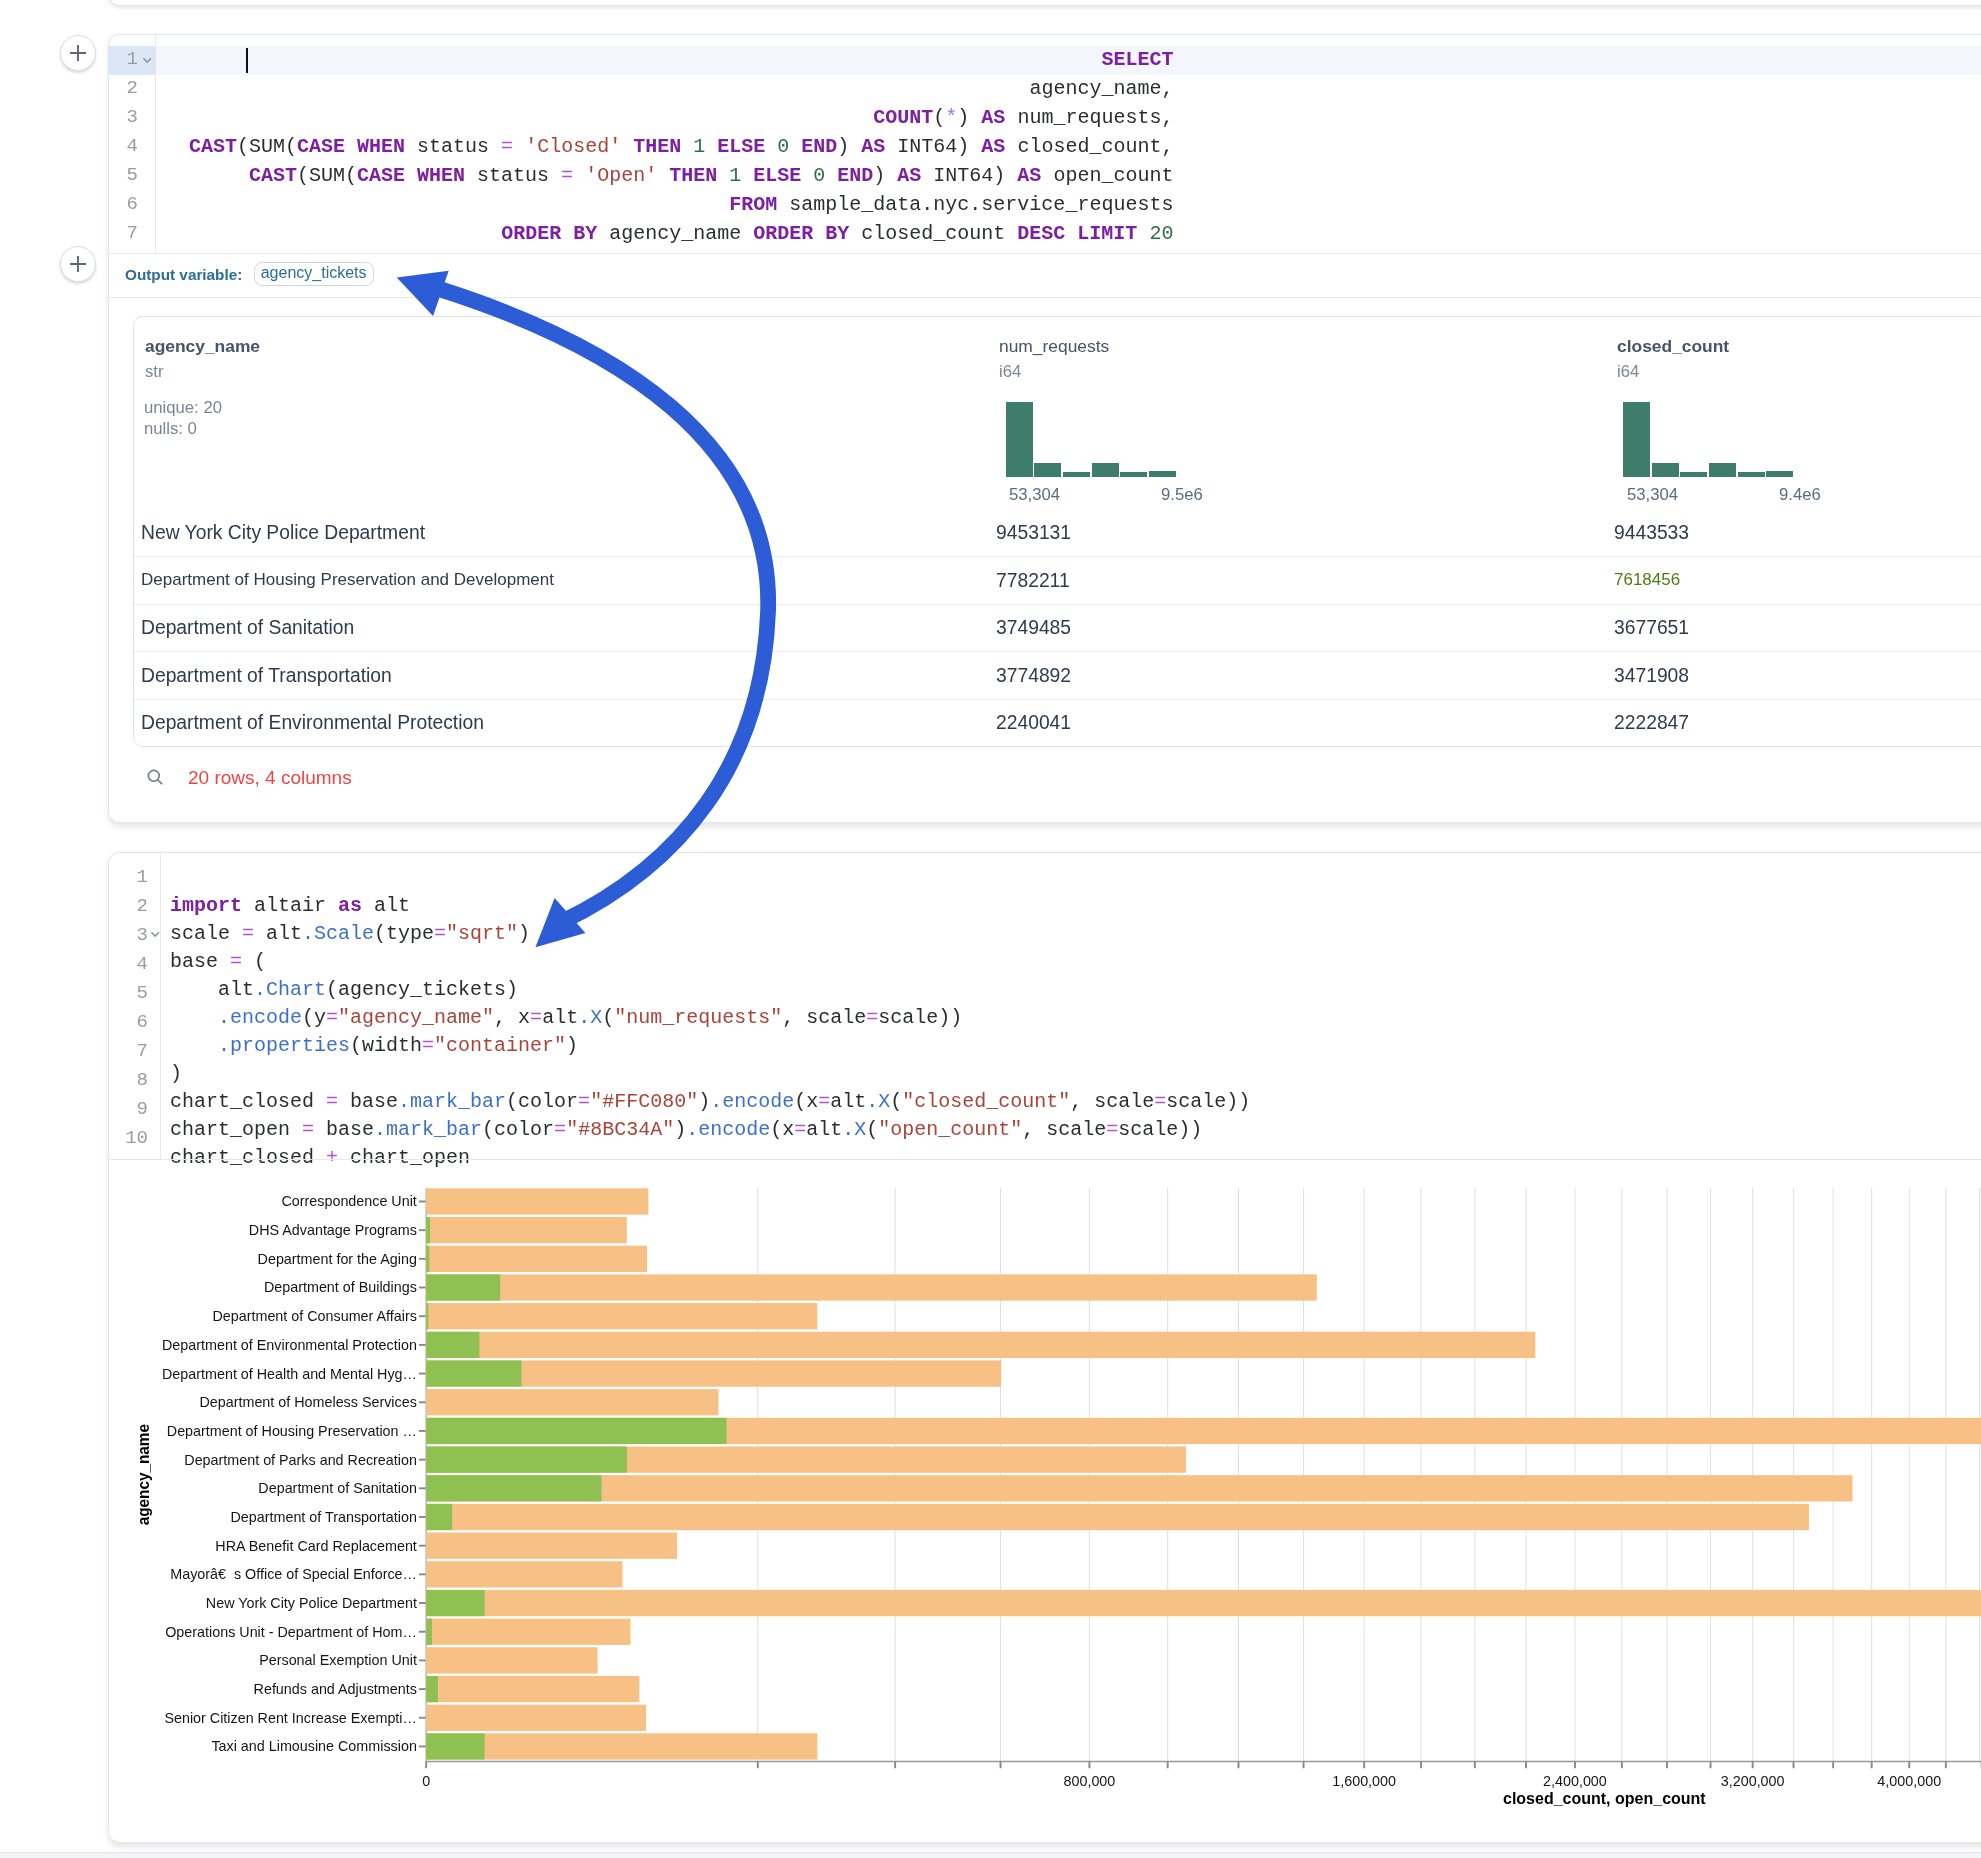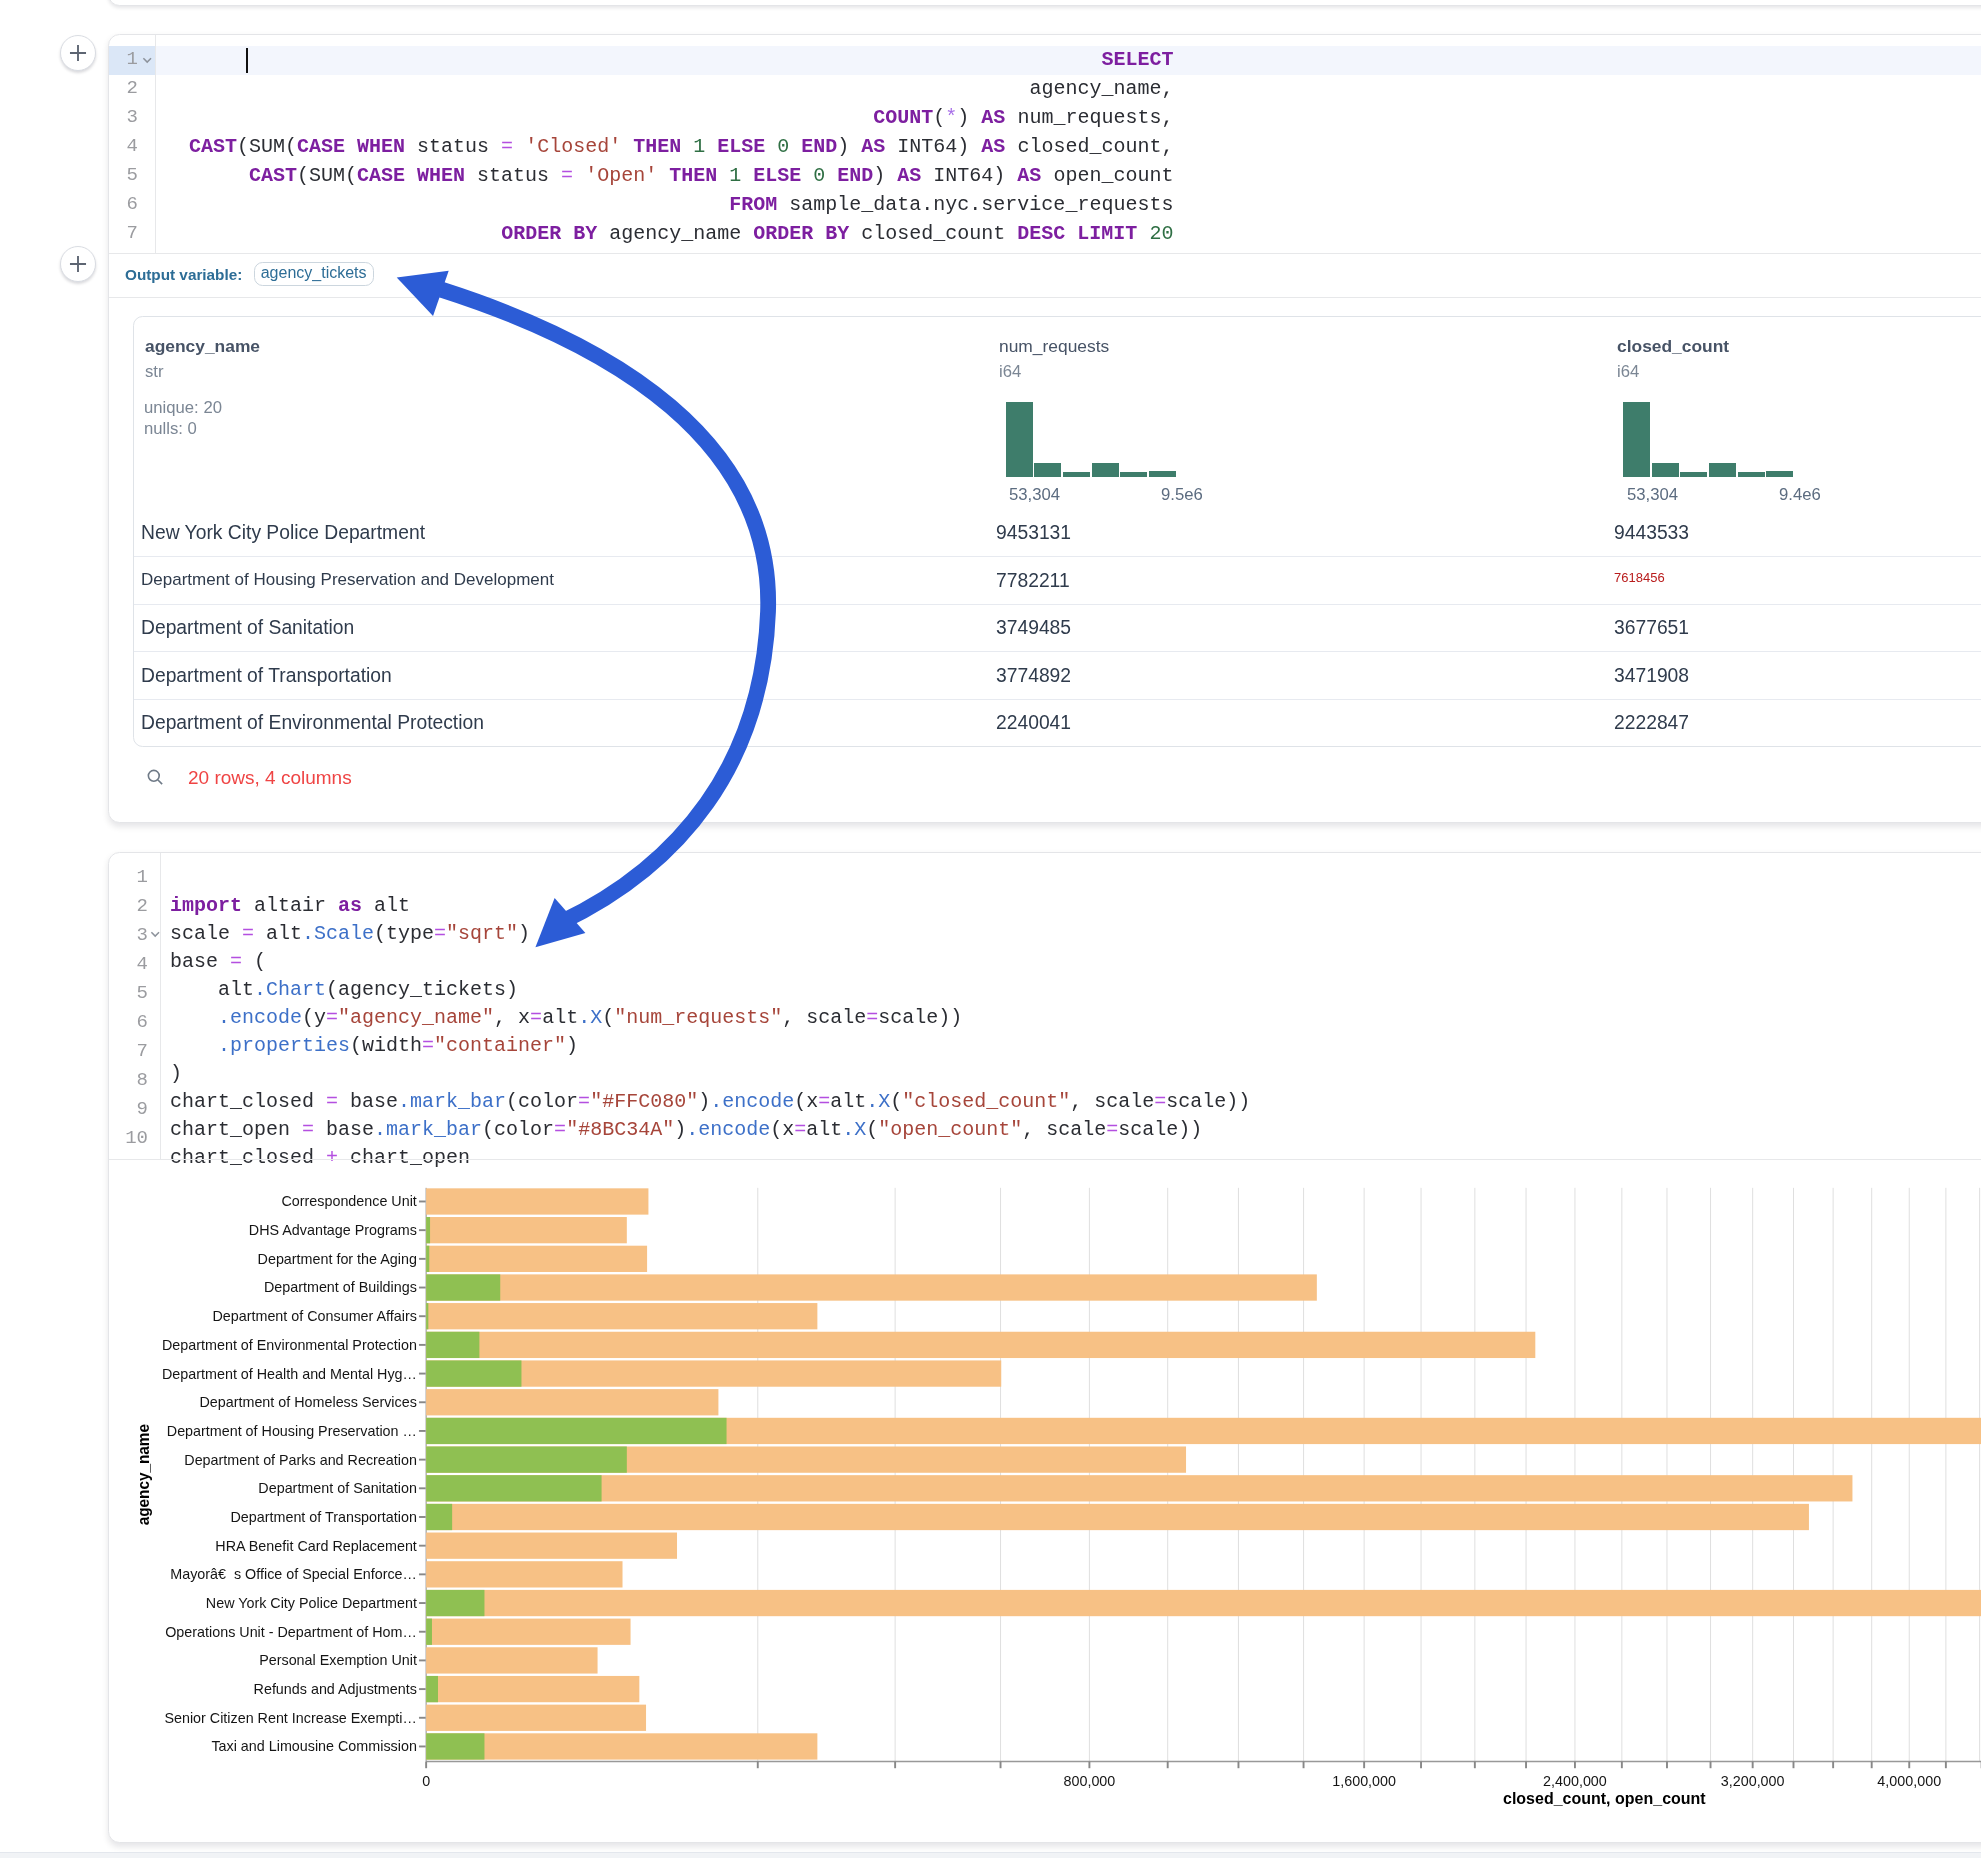--- a/index.html
+++ b/index.html
@@ -96,7 +96,7 @@
     <div style="position:absolute;left:134px;right:-29px;top:556px;height:1px;background:#e7eaf0;"></div>
     <div style="position:absolute;left:141px;top:570px;font-size:17px;color:#2f3b4c;">Department of Housing Preservation and Development</div>
     <div style="position:absolute;left:996px;top:570px;font-size:19.3px;color:#2f3b4c;">7782211</div>
-    <div style="position:absolute;left:1614px;top:570px;font-size:13px;color:#b91c1c;">7618456</div>
+    <div style="position:absolute;left:1614px;top:570px;font-size:17px;color:#4d7c0f;">7618456</div>
     <div style="position:absolute;left:134px;right:-29px;top:604px;height:1px;background:#e7eaf0;"></div>
     <div style="position:absolute;left:141px;top:617px;font-size:19.3px;color:#2f3b4c;">Department of Sanitation</div>
     <div style="position:absolute;left:996px;top:617px;font-size:19.3px;color:#2f3b4c;">3749485</div>

